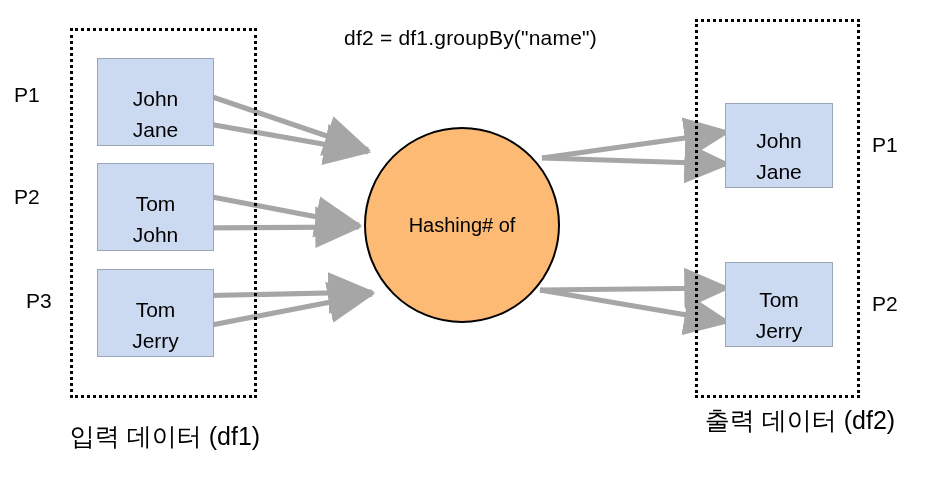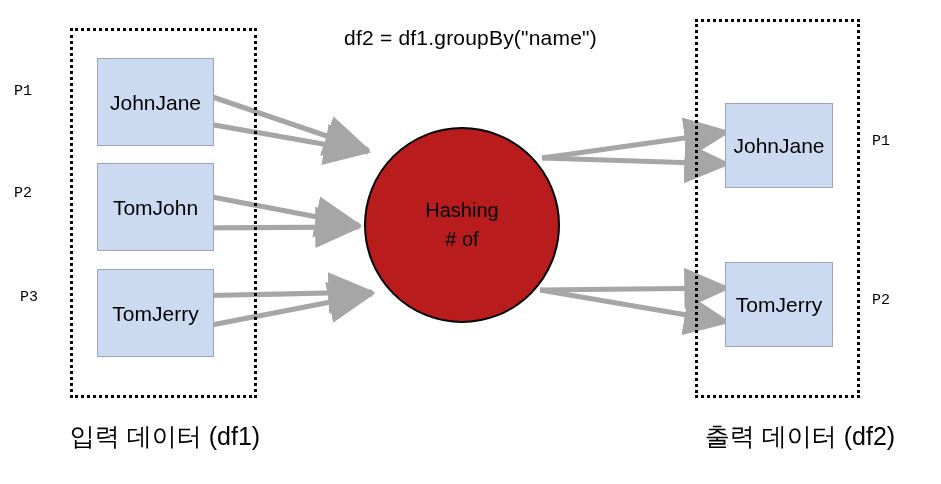--- a/index.html
+++ b/index.html
@@ -70,10 +70,9 @@
   }
   .p-label {
     position: absolute;
-    font-size: 15px;
+    font-size: 21px;
     color: #000000;
     white-space: nowrap;
-    font-family: Liberation Mono, monospace;
   }
   .hash-circle {
     position: absolute;

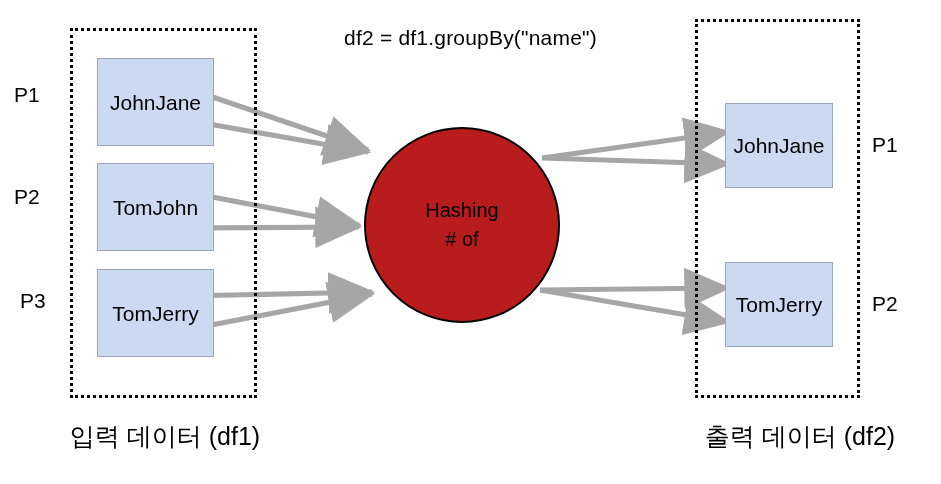--- a/index.html
+++ b/index.html
@@ -58,9 +58,9 @@
     border: 1px solid #9aa6b8;
     box-sizing: border-box;
     display: flex;
-    flex-direction: row;
+    flex-direction: column;
     align-items: center;
-    justify-content: center;
+    justify-content: flex-end;
   }
   .data-box .row {
     font-size: 21px;

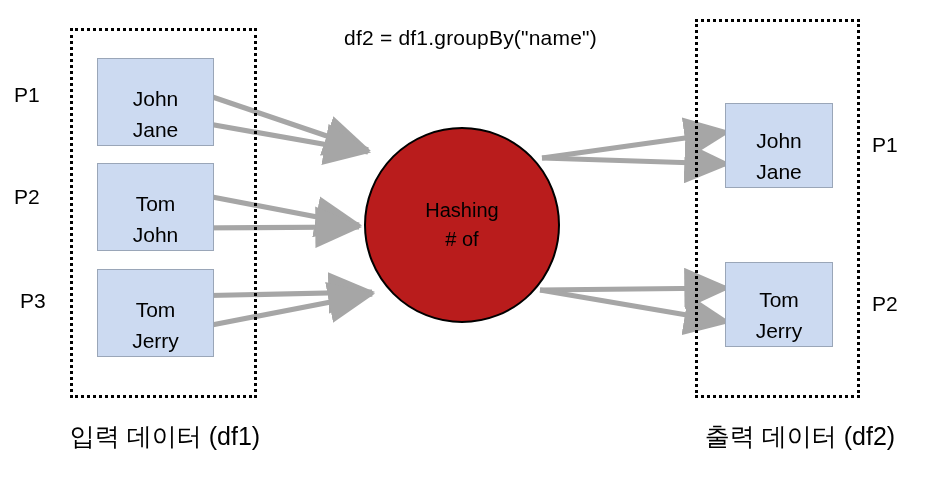--- a/index.html
+++ b/index.html
@@ -83,9 +83,8 @@
     border: 2.5px solid #000000;
     border-radius: 50%;
     box-sizing: border-box;
-    background: #b91c1c;
+    background: #fdba74;
     display: flex;
-    flex-direction: column;
     align-items: center;
     justify-content: center;
   }

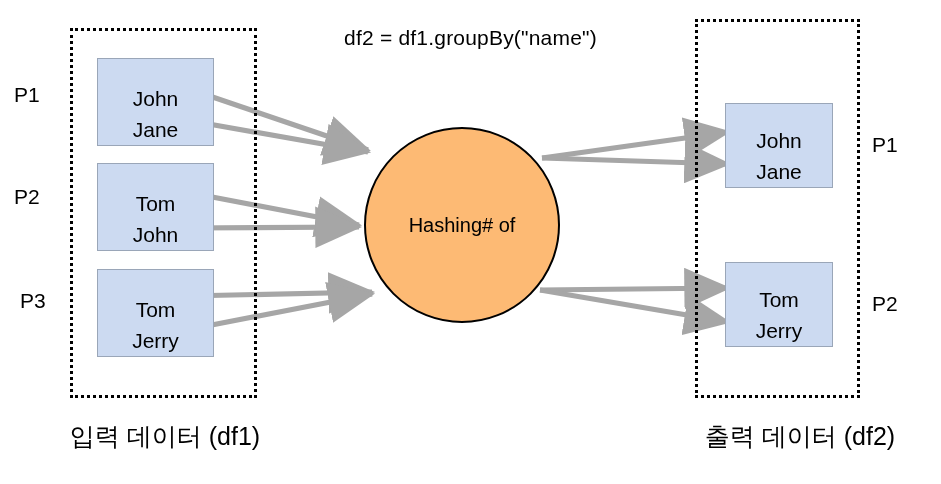--- a/index.html
+++ b/index.html
@@ -141,7 +141,7 @@
 
   <div class="p-label" style="left:14px; top:83px;">P1</div>
   <div class="p-label" style="left:14px; top:185px;">P2</div>
-  <div class="p-label" style="left:20px; top:289px;">P3</div>
+  <div class="p-label" style="left:26px; top:289px;">P3</div>
 
   <div class="data-box" style="left:97px; top:58px; width:117px; height:88px;">
     <div class="row">John</div>

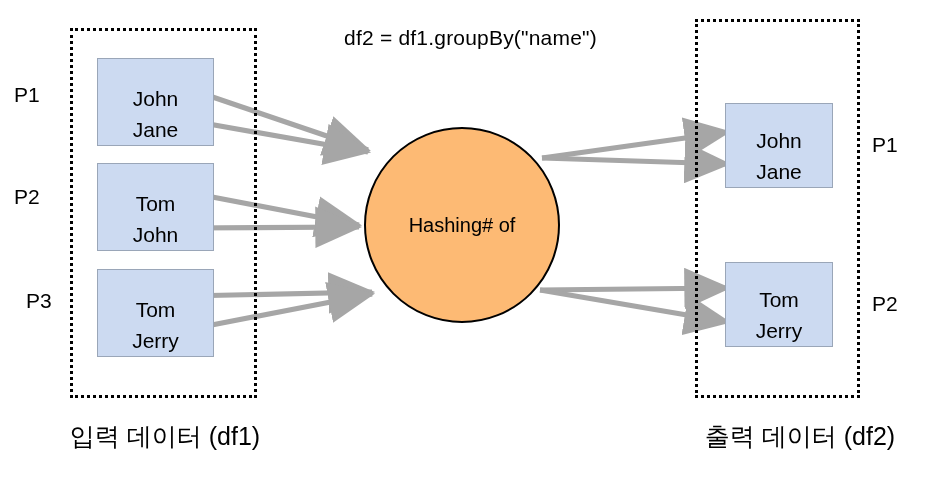--- a/index.html
+++ b/index.html
@@ -102,7 +102,7 @@
     text-align: center;
   }
   .caption-left { left: 60px; top: 420px; width: 210px; }
-  .caption-right { left: 695px; top: 420px; width: 210px; }
+  .caption-right { left: 695px; top: 404px; width: 210px; }
 </style>
 </head>
 <body>

